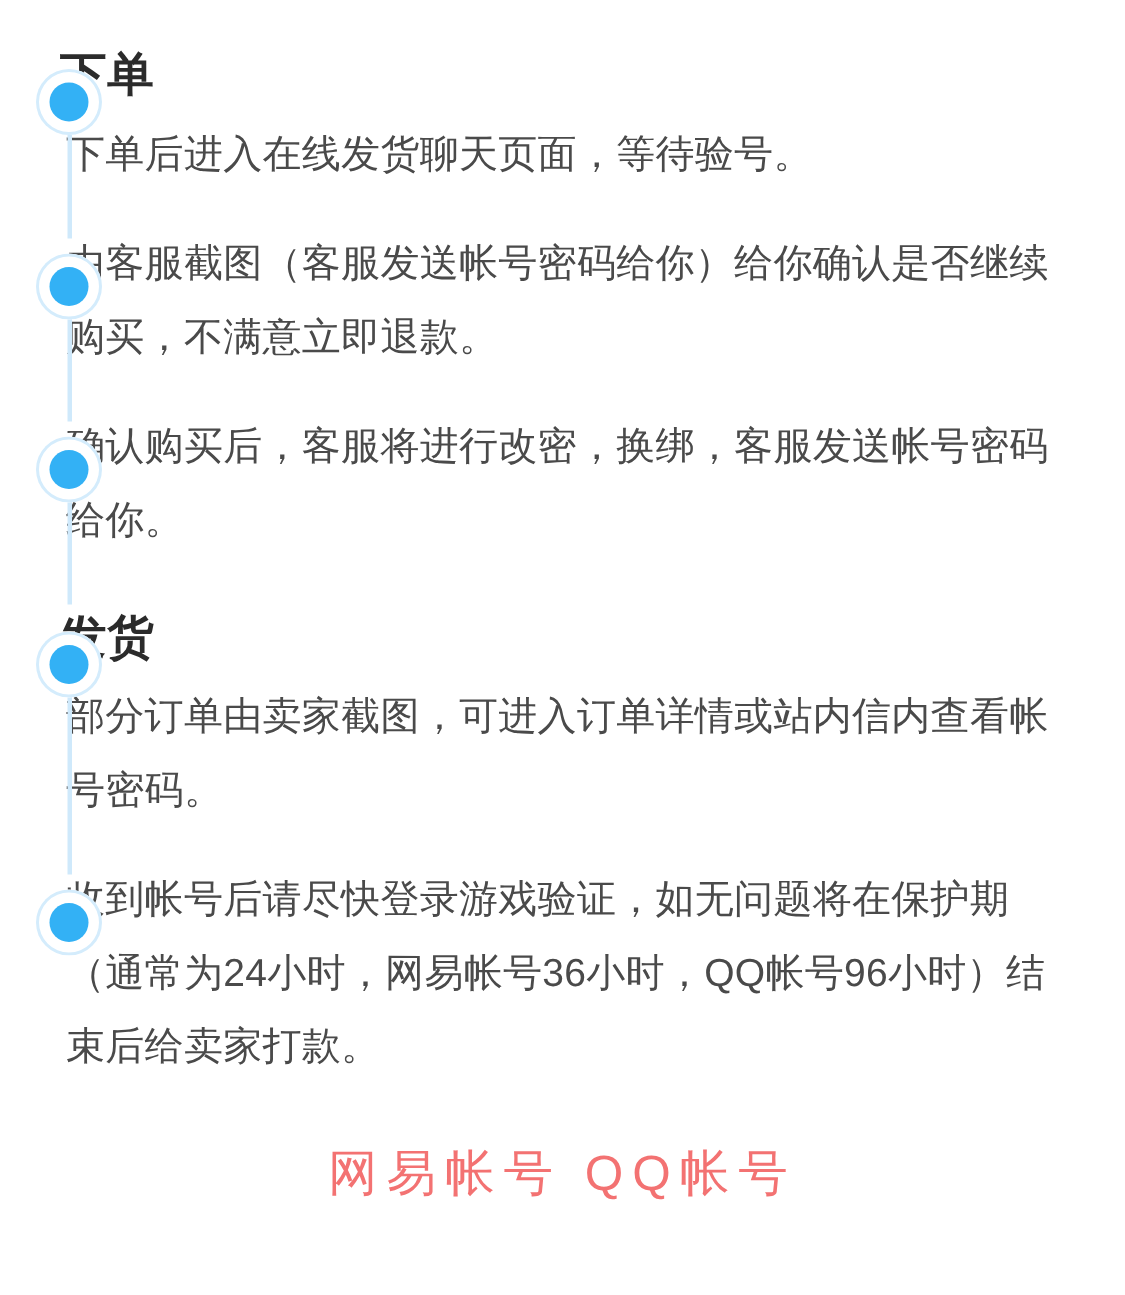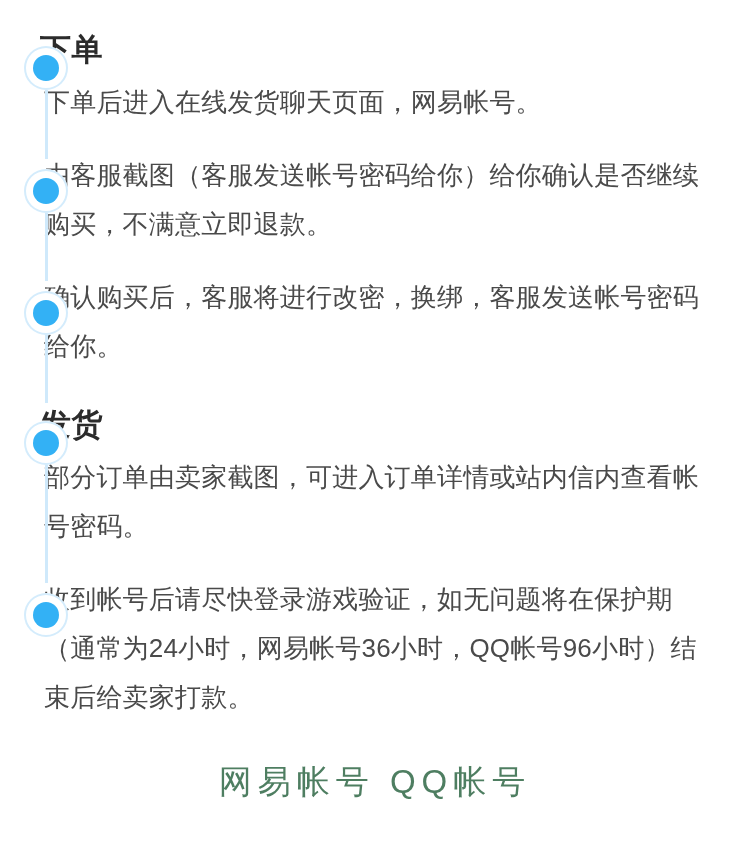--- a/index.html
+++ b/index.html
@@ -98,7 +98,7 @@
       <div class="dot"></div>
     </div>
     <div class="step-title">下单</div>
-    <div class="step-desc">下单后进入在线发货聊天页面，网易帐号。</div>
+    <div class="step-desc">下单后进入在线发货聊天页面，等待验号。</div>
   </div>
 
   <div class="step">

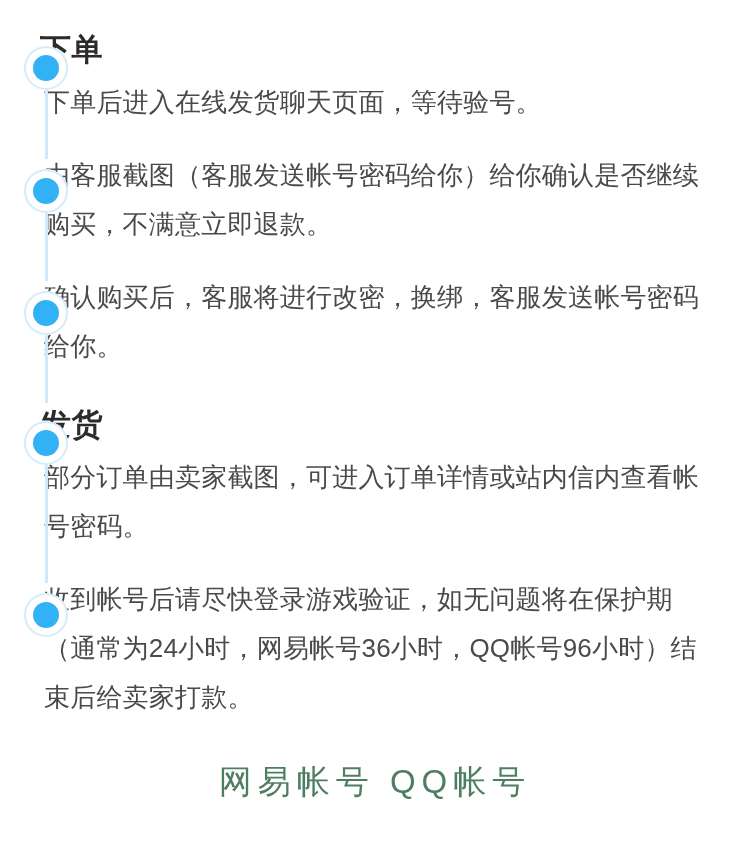--- a/index.html
+++ b/index.html
@@ -80,7 +80,7 @@
     top: 760px;
     text-align: center;
     font-size: 33px;
-    color: #14532d;
+    color: #ef4444;
     letter-spacing: 6px;
     pointer-events: none;
     z-index: 5;

